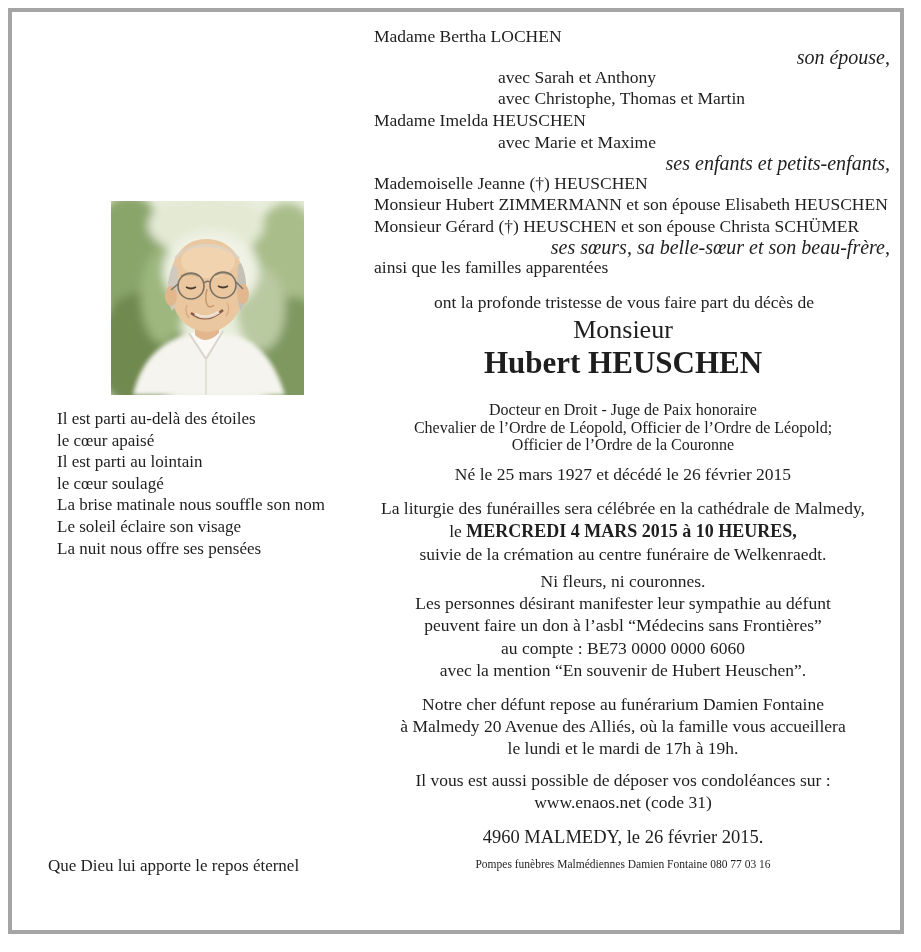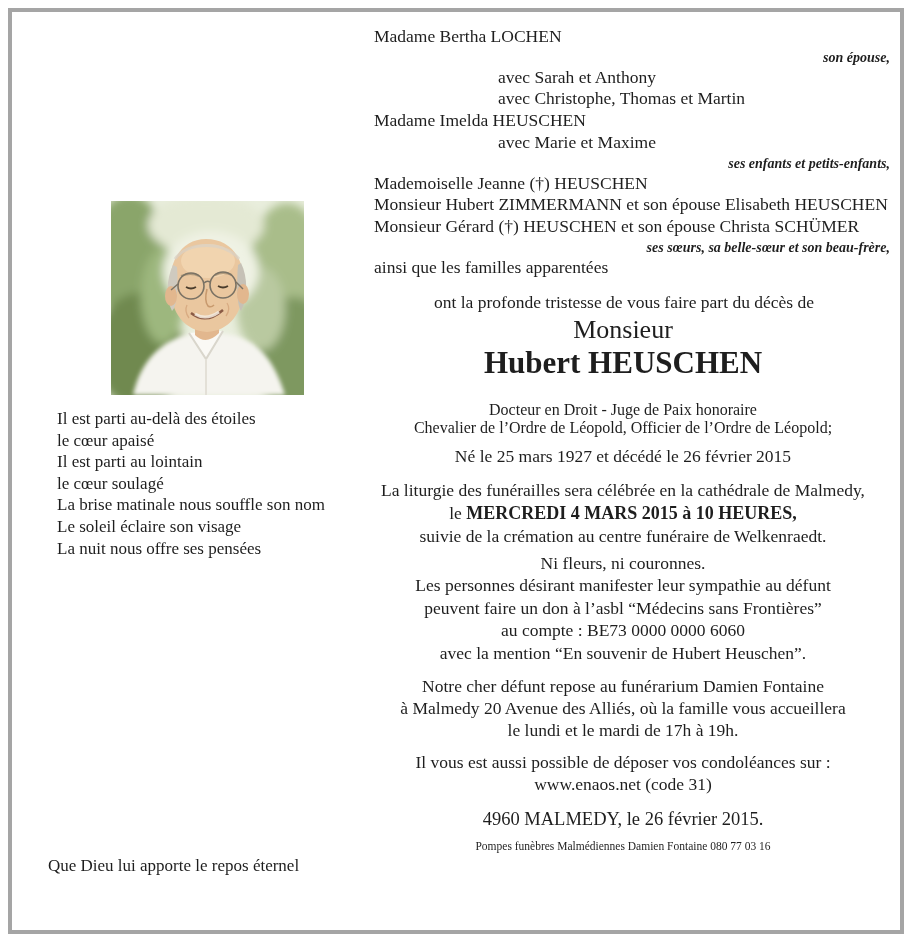--- a/index.html
+++ b/index.html
@@ -30,7 +30,7 @@
   }
   .fam-name { font-size:17.5px; line-height:21.7px; text-align:left; }
   .fam-with { font-size:17.5px; line-height:21.7px; padding-left:124px; }
-  .fam-rel  { font-size:14px; line-height:19px; font-style:italic; text-align:right;font-weight:bold; }
+  .fam-rel  { font-size:20px; line-height:19px; font-style:italic; text-align:right; }
   .announcement {
     margin-top:14px; padding-left:60px;
     font-size:17.5px; line-height:21.7px;

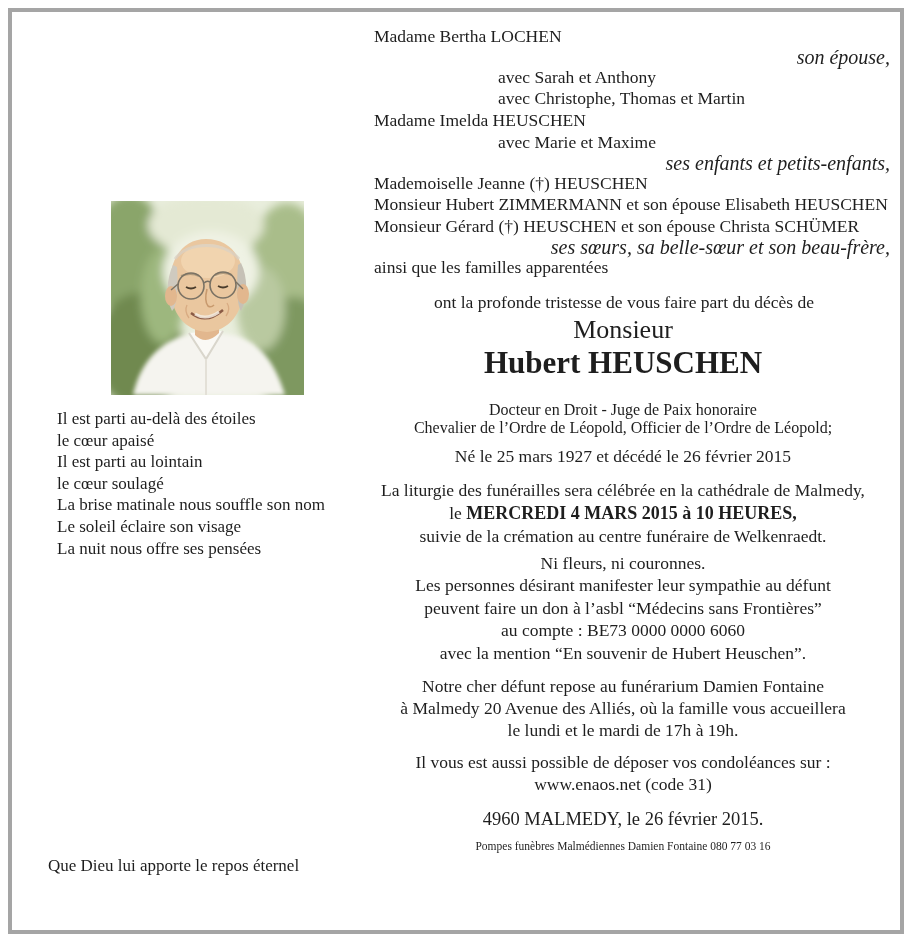--- a/index.html
+++ b/index.html
@@ -142,6 +142,7 @@
     <div class="honors centered">
       <div>Docteur en Droit - Juge de Paix honoraire</div>
       <div>Chevalier de l’Ordre de Léopold, Officier de l’Ordre de Léopold;</div>
+      <div>Officier de l’Ordre de la Couronne</div>
     </div>
 
     <div class="dates centered">Né le 25 mars 1927 et décédé le 26 février 2015</div>

